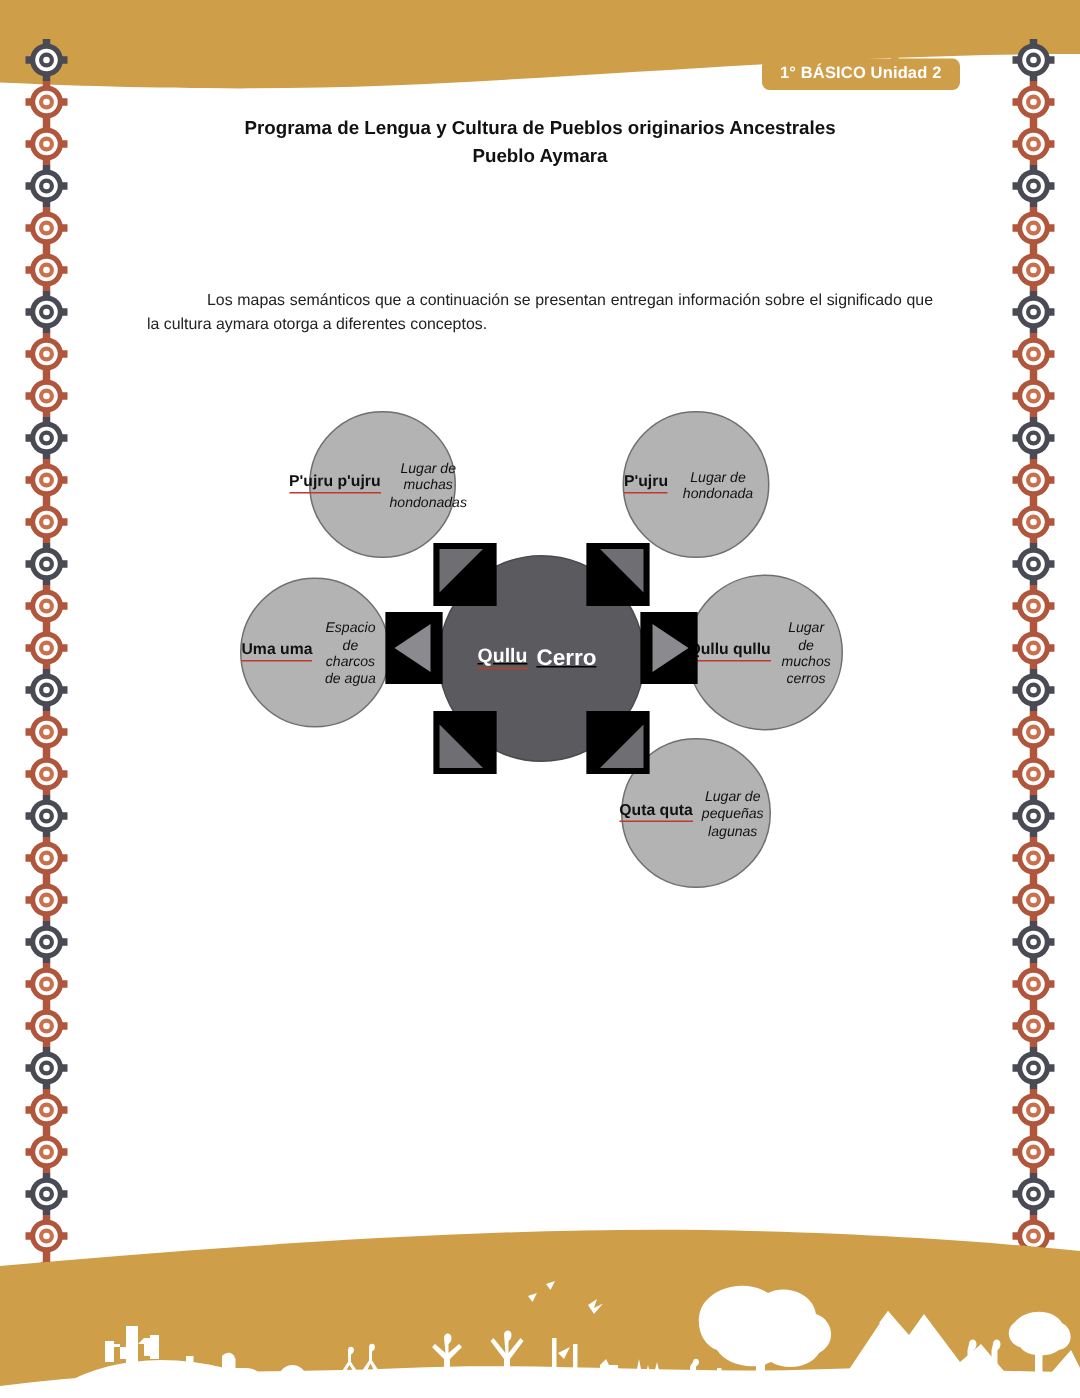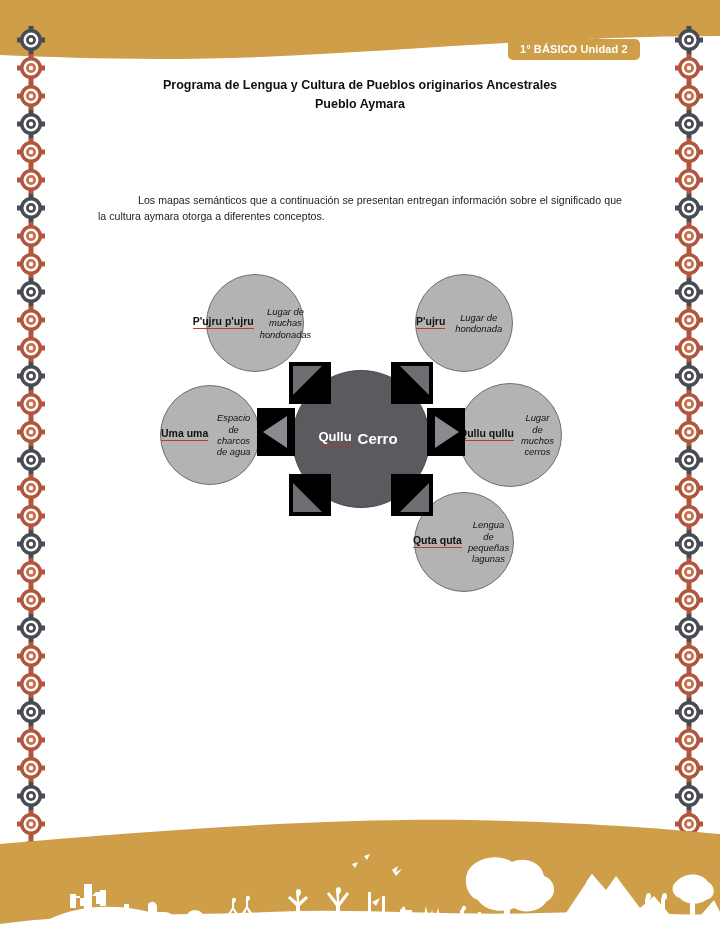--- a/index.html
+++ b/index.html
@@ -120,6 +120,7 @@
     background: #5A5A5F;
     border: 1px solid #4a4a4f;
     z-index: 3;
+    text-decoration: underline;
   }
   .node .term {
     font-size: 10.5px;

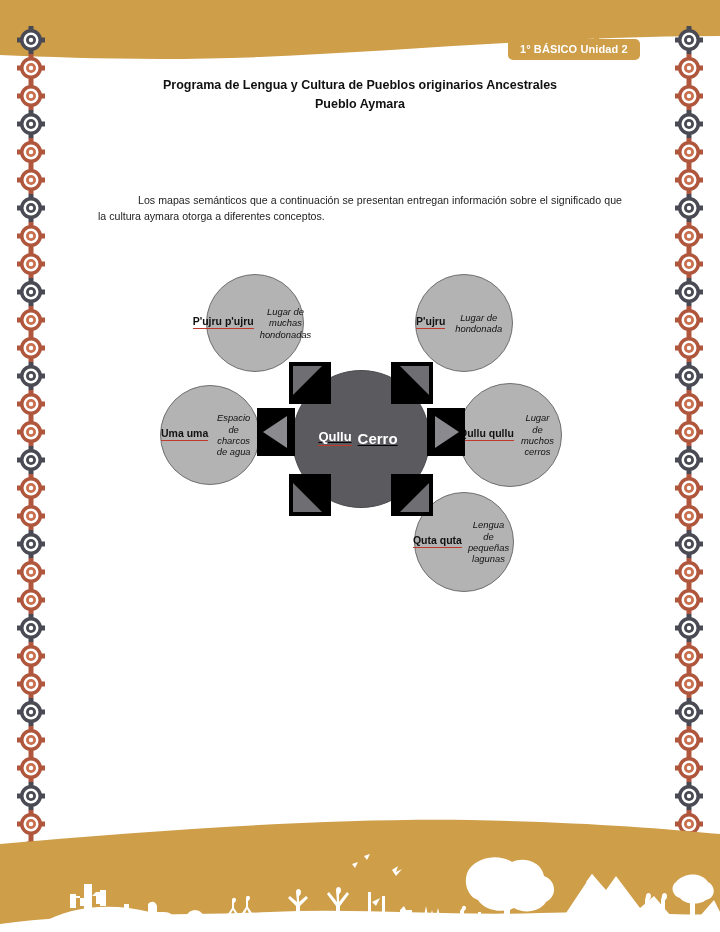--- a/index.html
+++ b/index.html
@@ -299,7 +299,7 @@
 
     <div class="node satellite" style="left:274px; top:234px; width:100px; height:100px;">
       <div class="term">Quta quta</div>
-      <div class="gloss">Lengua de pequeñas lagunas</div>
+      <div class="gloss">Lugar de pequeñas lagunas</div>
     </div>
 
     <div class="node center" style="left:152px; top:112px; width:138px; height:138px;">

